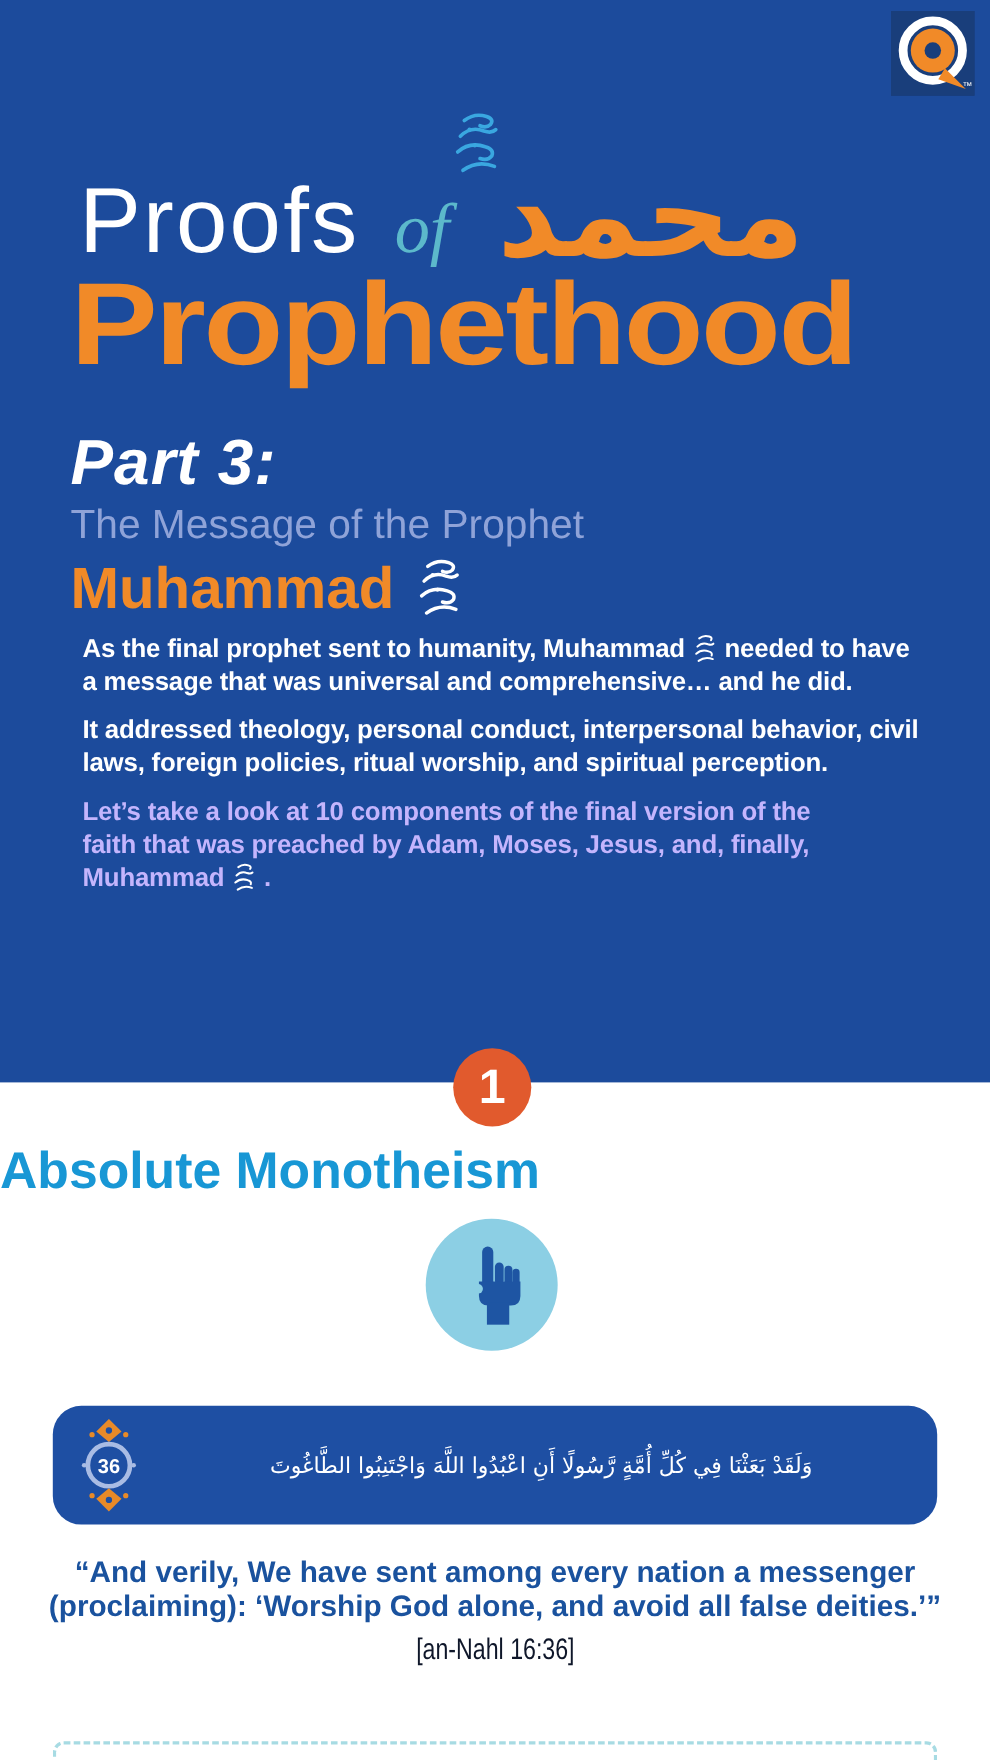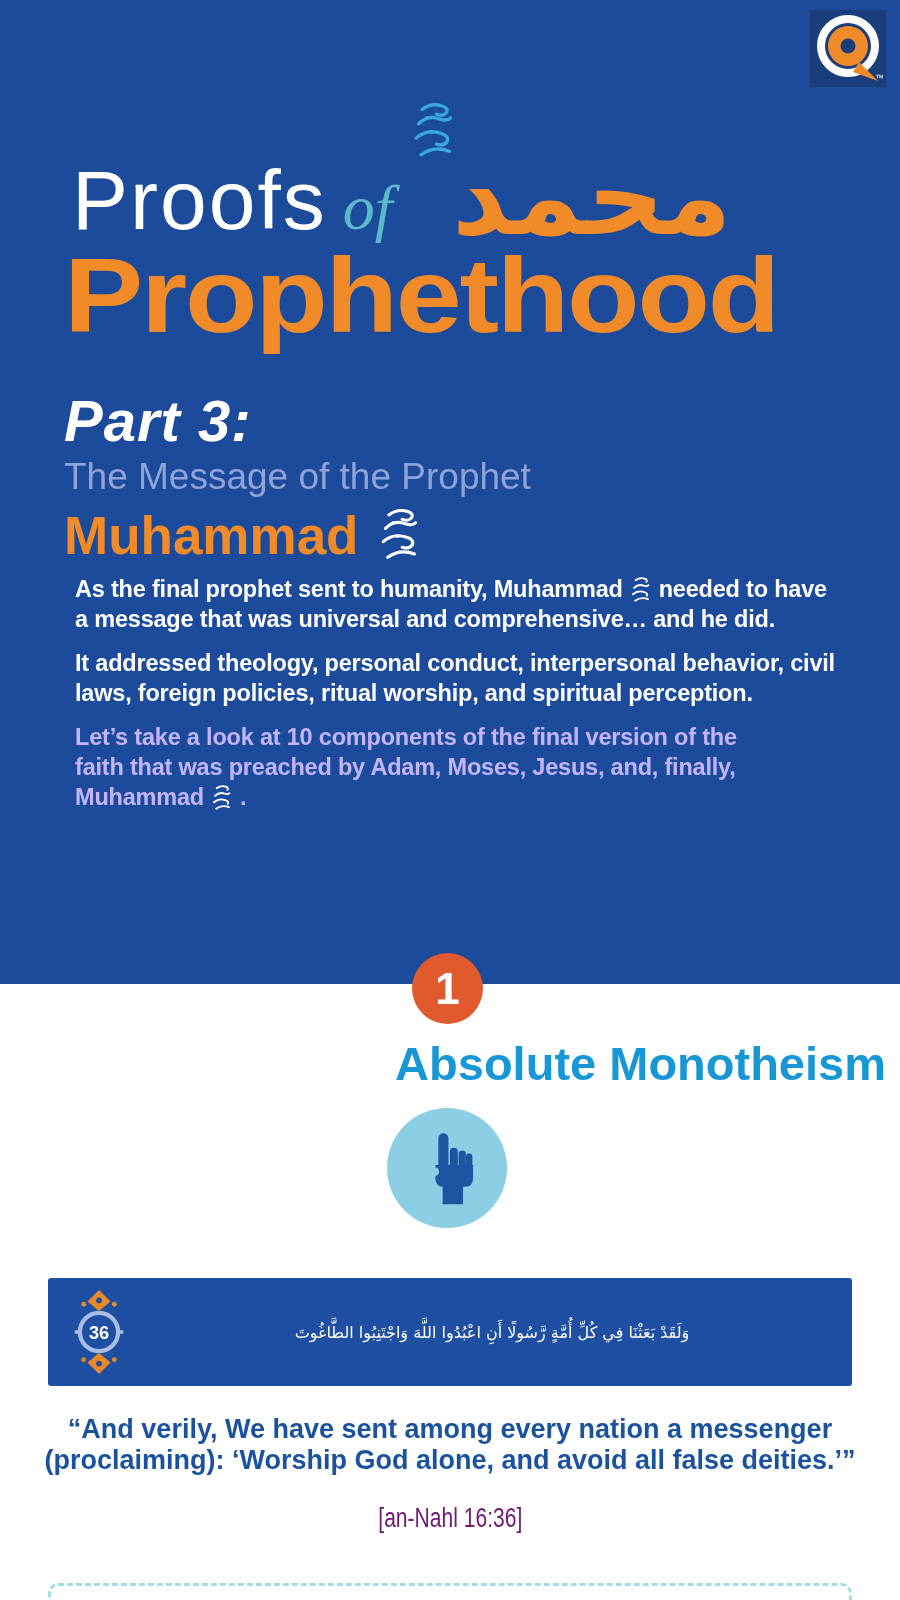--- a/index.html
+++ b/index.html
@@ -13,7 +13,7 @@
   .logo-tile{position:absolute;top:10px;right:14px;width:76px;height:77px;background:#193e7b;}
   .logo-tile svg{display:block;width:76px;height:77px;}
   .logo-tm{position:absolute;right:2px;bottom:4px;color:#ffffff;font-size:9px;line-height:1;}
-  .title-row{position:absolute;left:72px;top:158px;display:flex;align-items:baseline;gap:16px;}
+  .title-row{position:absolute;left:72px;top:158px;display:flex;align-items:baseline;gap:32px;}
   .proofs{font-size:84px;font-weight:400;color:#ffffff;letter-spacing:2px;line-height:1;}
   .of{font-family:"Liberation Serif",serif;font-style:italic;font-size:64px;color:#5cb9cb;line-height:1;}
   .pbuh{color:#ffffff;}

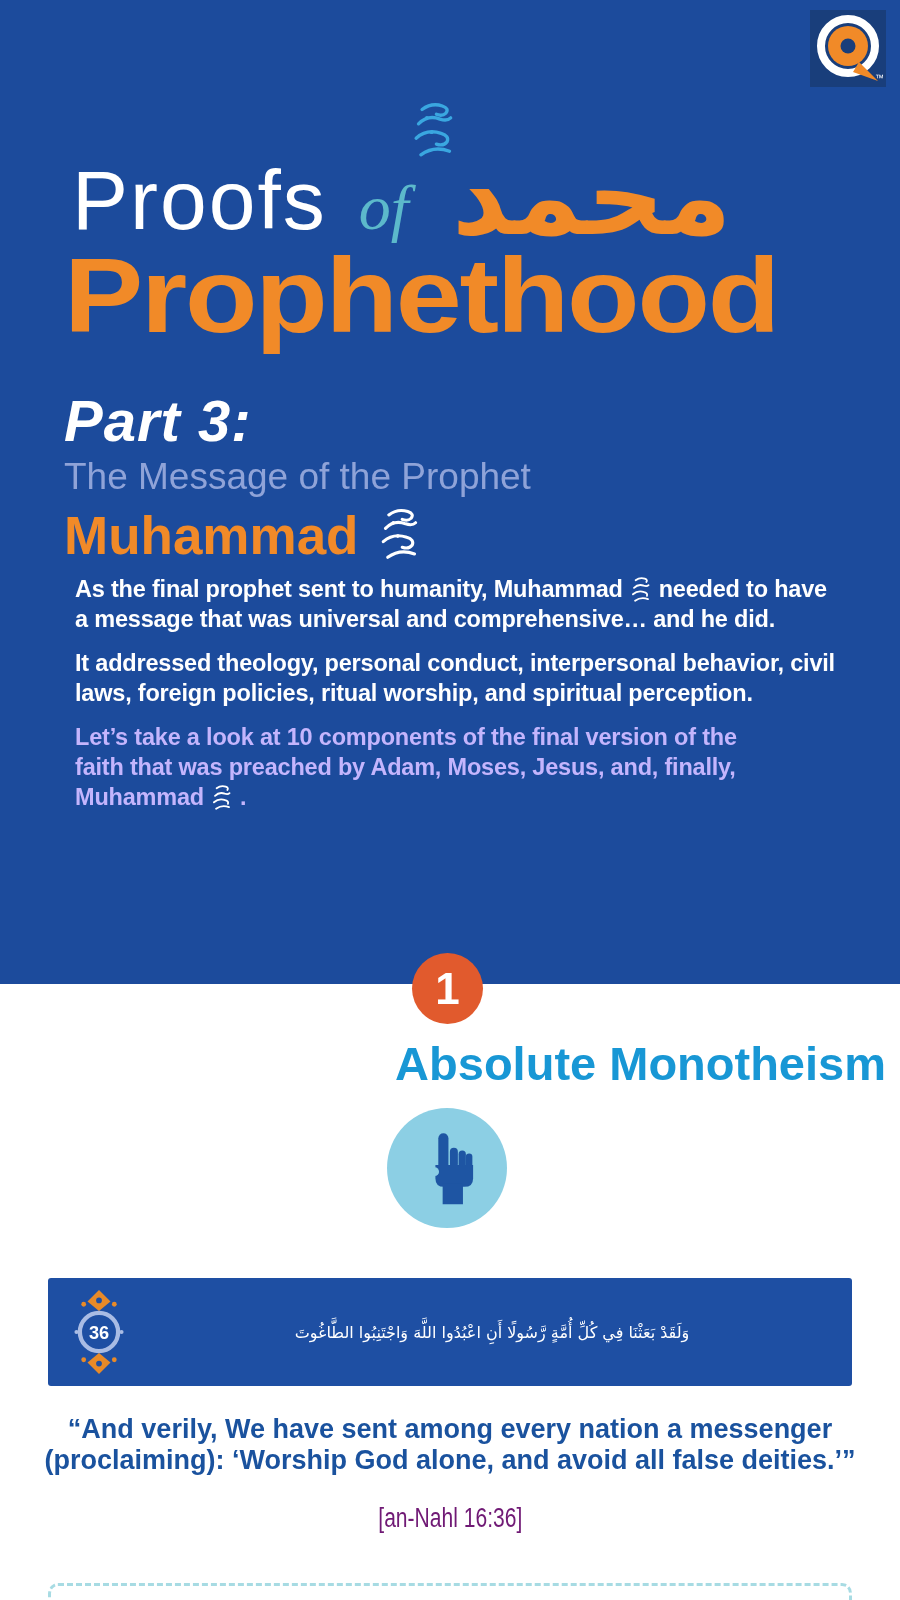--- a/index.html
+++ b/index.html
@@ -43,7 +43,7 @@
     background:#e15a2d;color:#ffffff;display:flex;align-items:center;justify-content:center;
     font-size:44px;font-weight:700;
   }
-  .section-title{position:absolute;left:0;right:14px;top:1040px;text-align:right;font-size:47px;font-weight:700;color:#1897d5;line-height:1;}
+  .section-title{position:absolute;left:0;right:14px;top:1040px;text-align:left;font-size:47px;font-weight:700;color:#1897d5;line-height:1;}
   .icon-badge{
     position:absolute;left:387px;top:1108px;width:120px;height:120px;border-radius:50%;
     background:#8ccfe4;display:flex;align-items:center;justify-content:center;

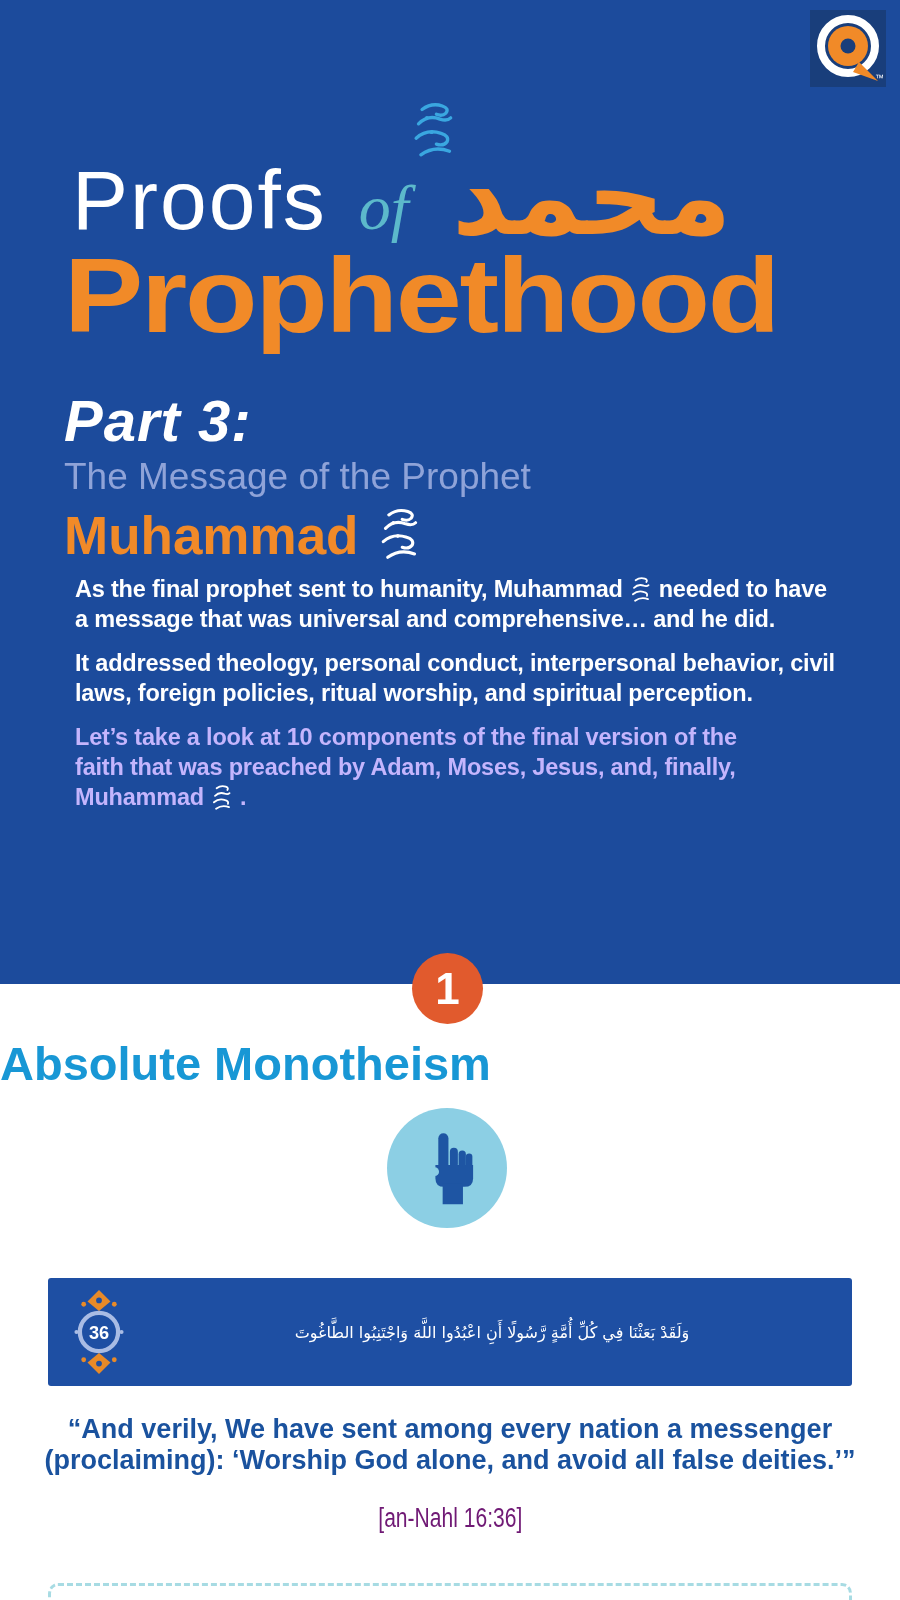--- a/index.html
+++ b/index.html
@@ -49,7 +49,7 @@
     background:#8ccfe4;display:flex;align-items:center;justify-content:center;
   }
   .icon-badge svg{width:58px;height:78px;display:block;}
-  .verse-box{position:absolute;left:48px;top:1278px;width:804px;height:108px;border-radius:3px;background:#1e4fa3;}
+  .verse-box{position:absolute;left:48px;top:1278px;width:804px;height:108px;border-radius:26px;background:#1e4fa3;}
   .medallion{position:absolute;left:22px;top:10px;width:58px;height:88px;}
   .medallion svg{display:block;width:100%;height:100%;font-family:"Liberation Sans",sans-serif;}
   .arabic-verse{

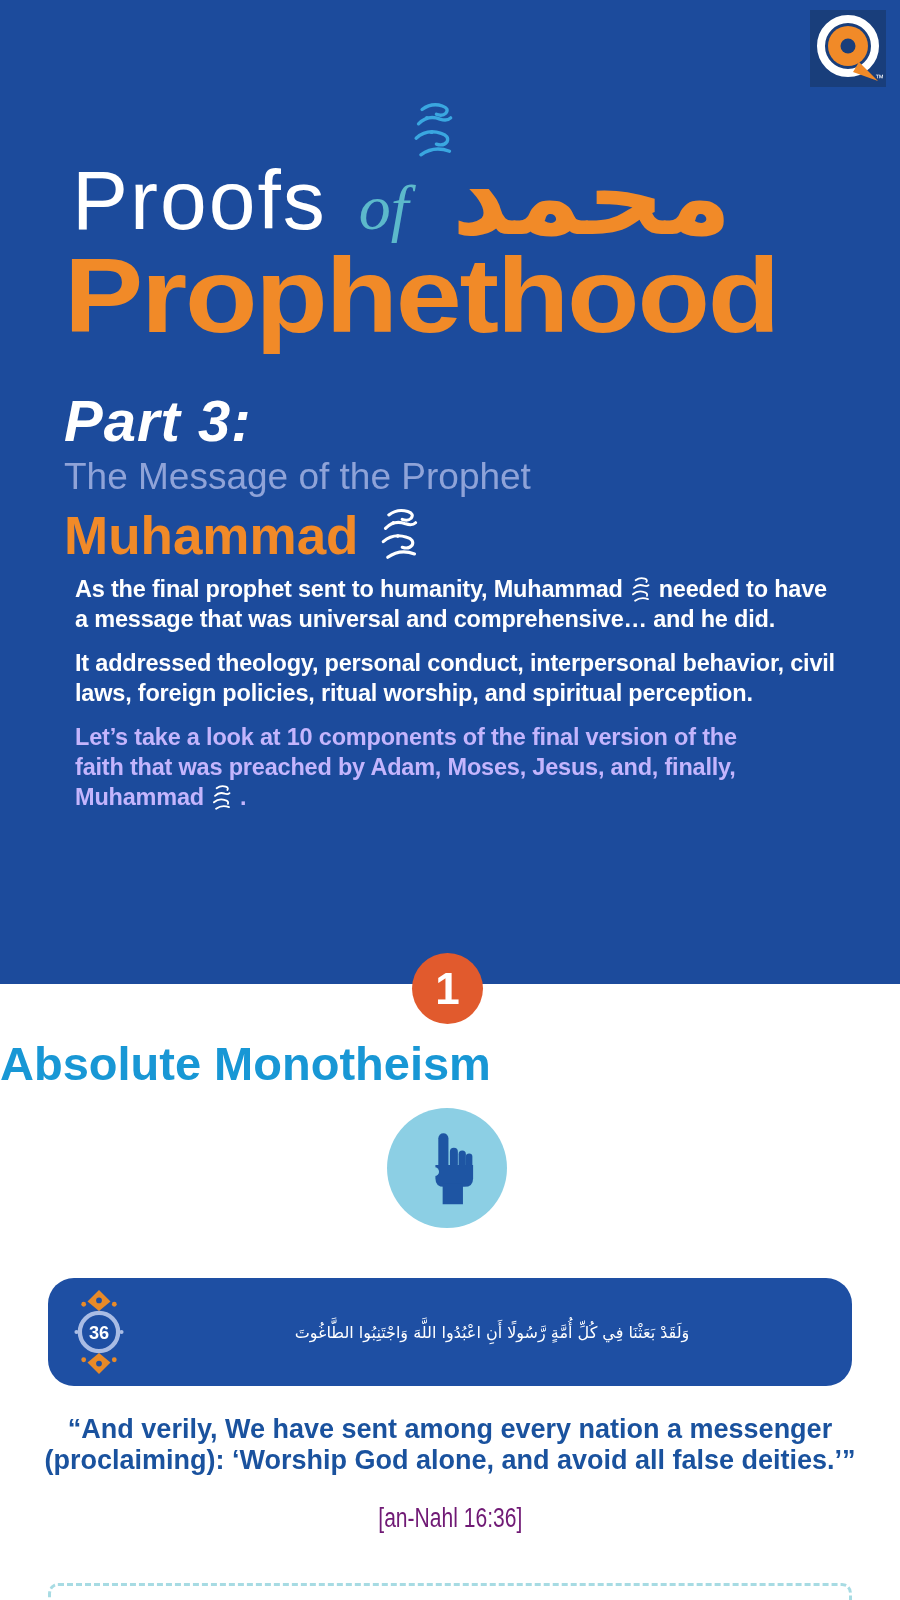--- a/index.html
+++ b/index.html
@@ -55,7 +55,7 @@
   .arabic-verse{
     position:absolute;left:110px;right:26px;top:0;height:100%;
     display:flex;align-items:center;justify-content:center;direction:rtl;
-    color:#ffffff;font-family:"DejaVu Sans",sans-serif;font-size:16px;letter-spacing:0.5px;white-space:nowrap;
+    color:#ffffff;font-family:"DejaVu Sans",sans-serif;font-size:20px;letter-spacing:0.5px;white-space:nowrap;
   }
   .translation{position:absolute;left:0;right:0;top:1414px;text-align:center;color:#1a529e;font-size:27px;font-weight:700;line-height:31px;}
   .reference{position:absolute;left:0;right:0;top:1484px;text-align:center;color:#701a75;font-size:27px;font-weight:400;margin-top:19px;}

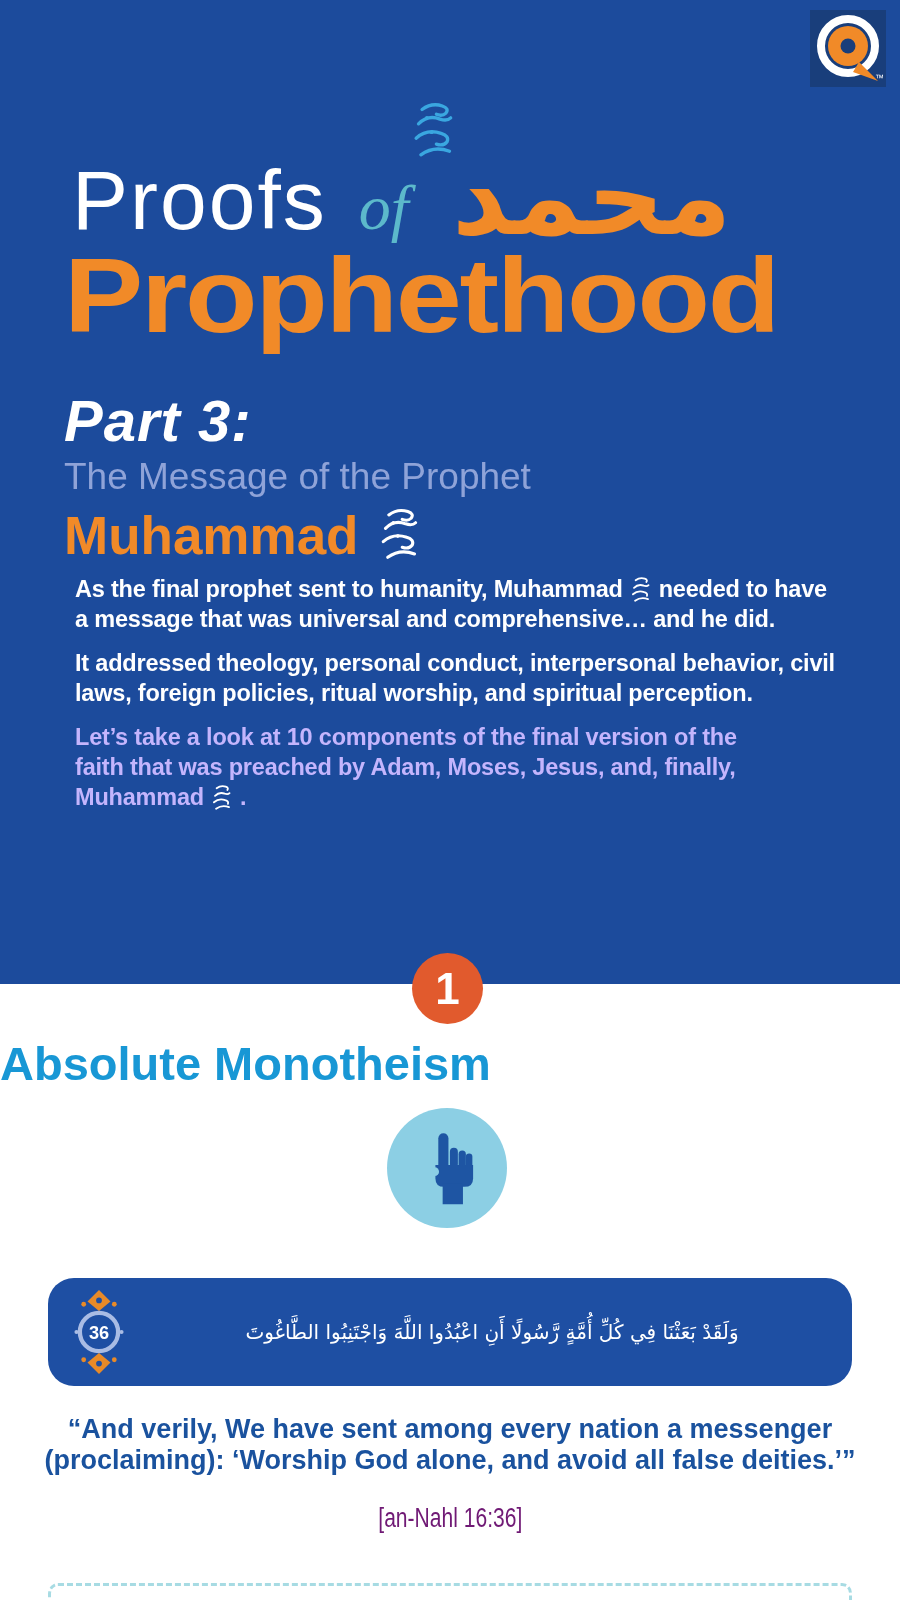--- a/index.html
+++ b/index.html
@@ -58,7 +58,7 @@
     color:#ffffff;font-family:"DejaVu Sans",sans-serif;font-size:20px;letter-spacing:0.5px;white-space:nowrap;
   }
   .translation{position:absolute;left:0;right:0;top:1414px;text-align:center;color:#1a529e;font-size:27px;font-weight:700;line-height:31px;}
-  .reference{position:absolute;left:0;right:0;top:1484px;text-align:center;color:#701a75;font-size:27px;font-weight:400;margin-top:19px;}
+  .reference{position:absolute;left:0;right:0;top:1484px;text-align:center;color:#0f172a;font-size:27px;font-weight:400;}
   .reference span{display:inline-block;transform:scaleX(0.78);}
   .dashed-box{position:absolute;left:48px;top:1583px;width:798px;height:70px;border:3px dashed #a7dbe3;border-radius:10px;background:#ffffff;}
 </style>

